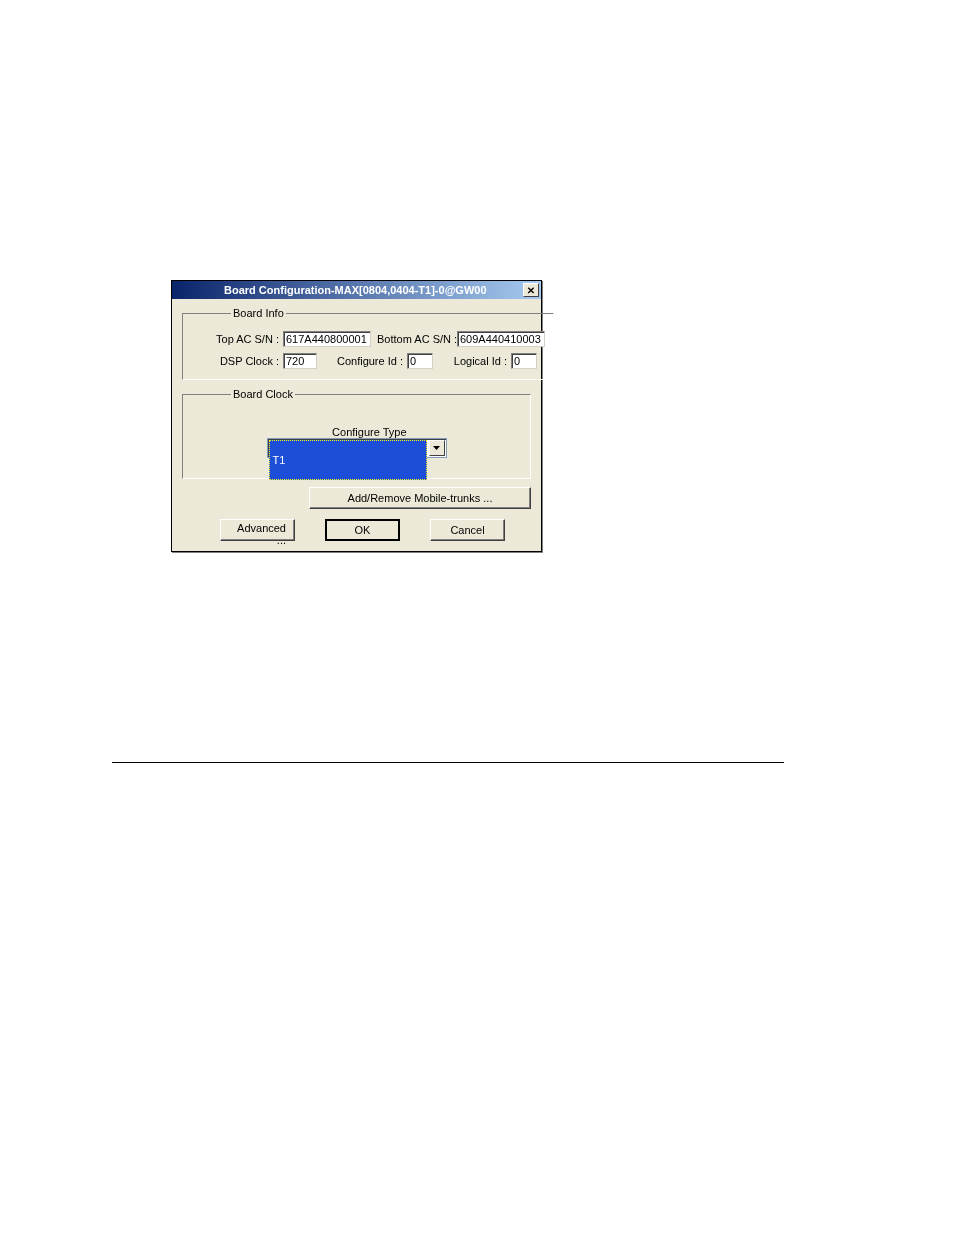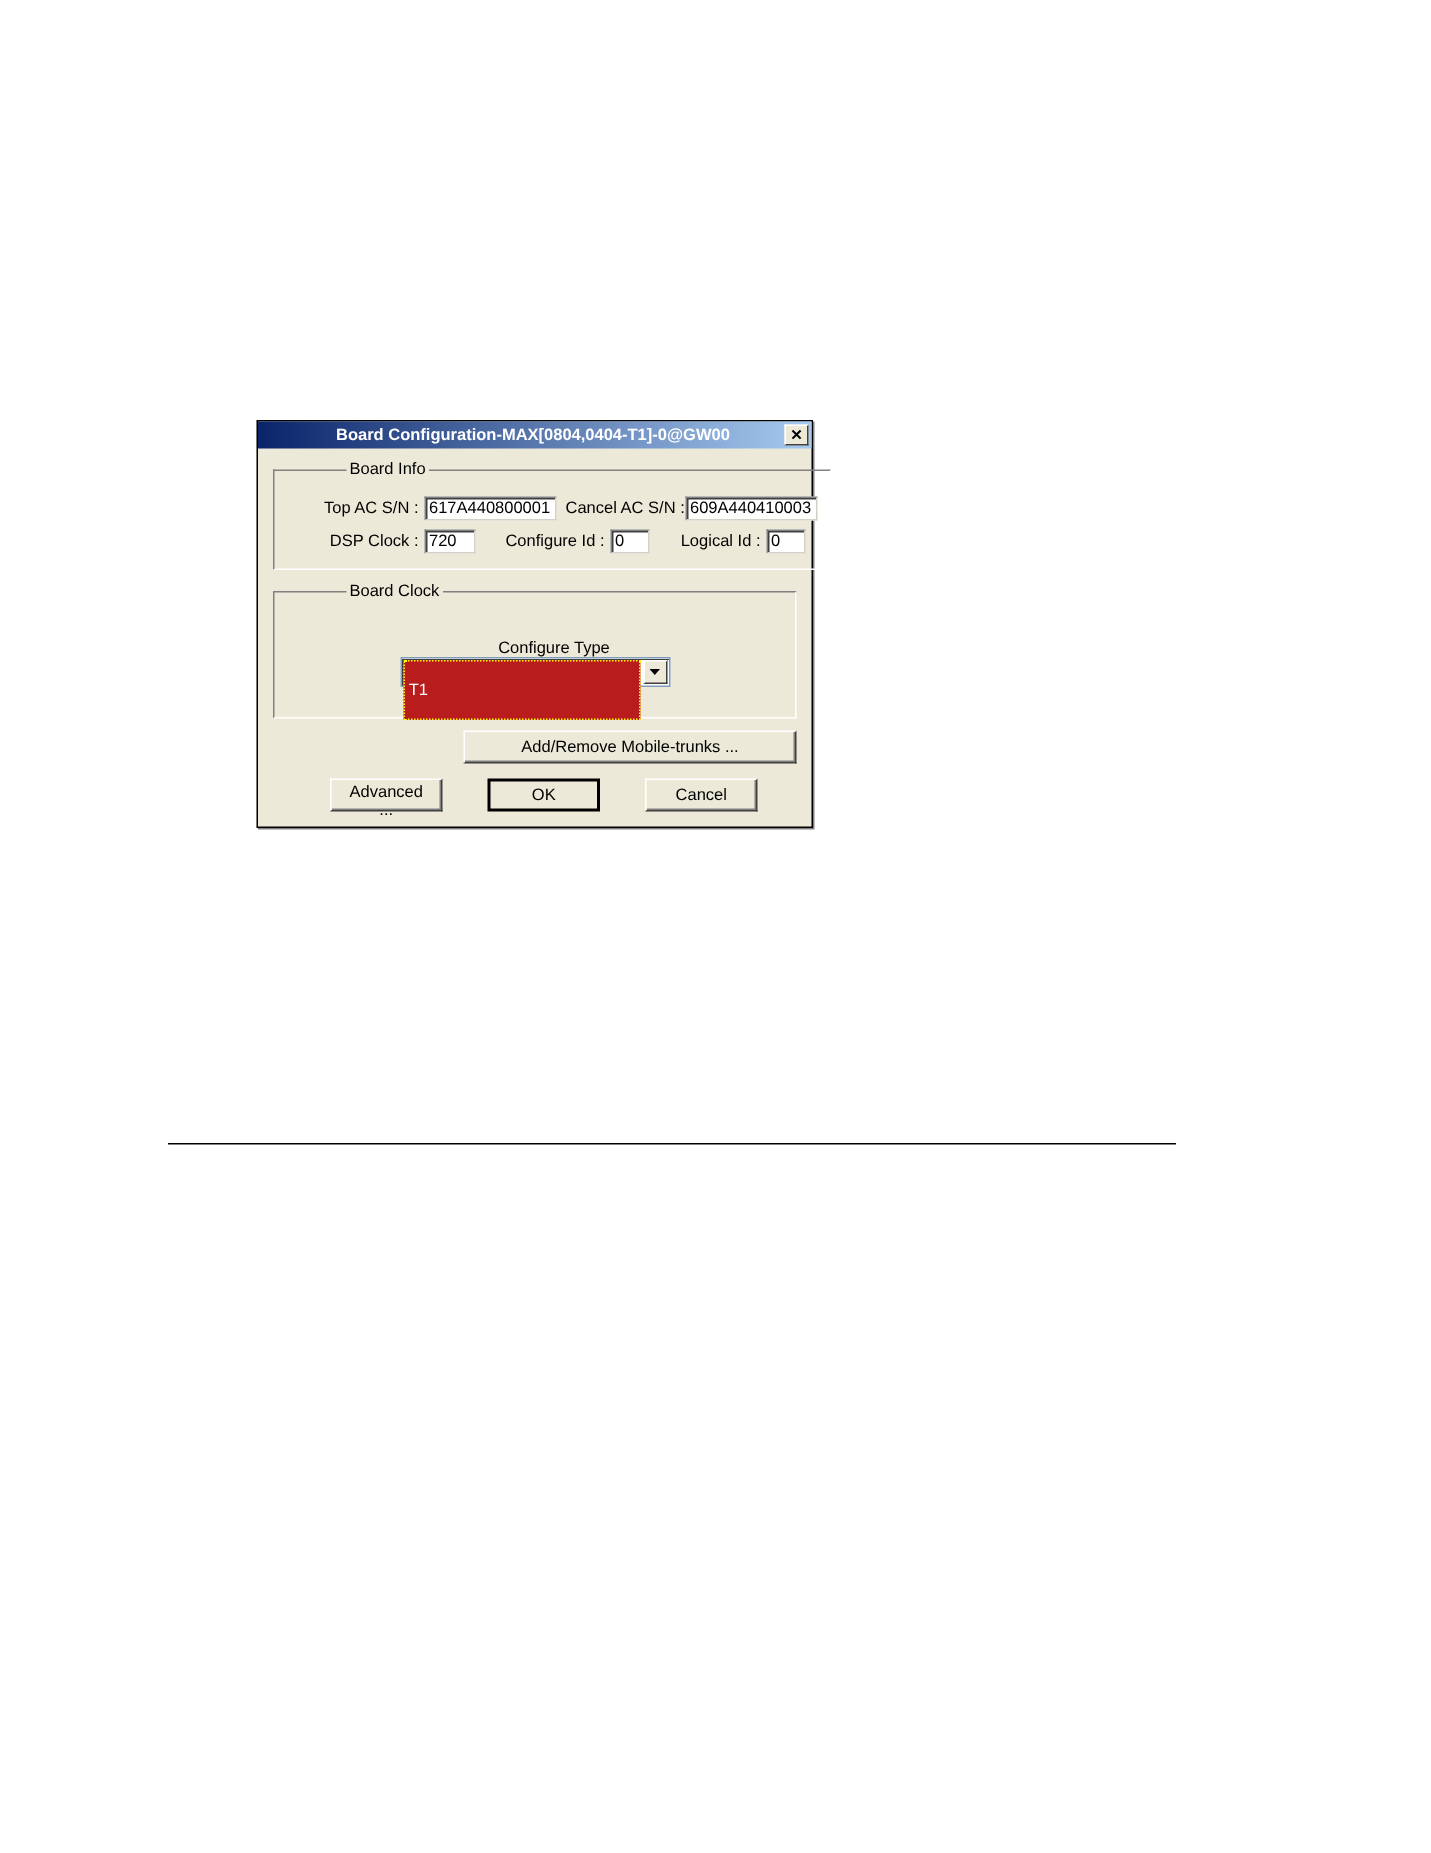--- a/index.html
+++ b/index.html
@@ -193,7 +193,7 @@
       <div class="row">
         <span class="label-cell" style="width:92px;">Top AC S/N :</span>
         <input class="field-input" style="width: 88px;" readonly="" value="617A440800001">
-        <span class="label-cell" style="width:86px; padding-left:6px;">Cancel AC S/N :</span>
+        <span class="label-cell" style="width:86px; padding-left:6px;">Bottom AC S/N :</span>
         <input class="field-input" style="width: 88px;" readonly="" value="609A440410003">
       </div>
 

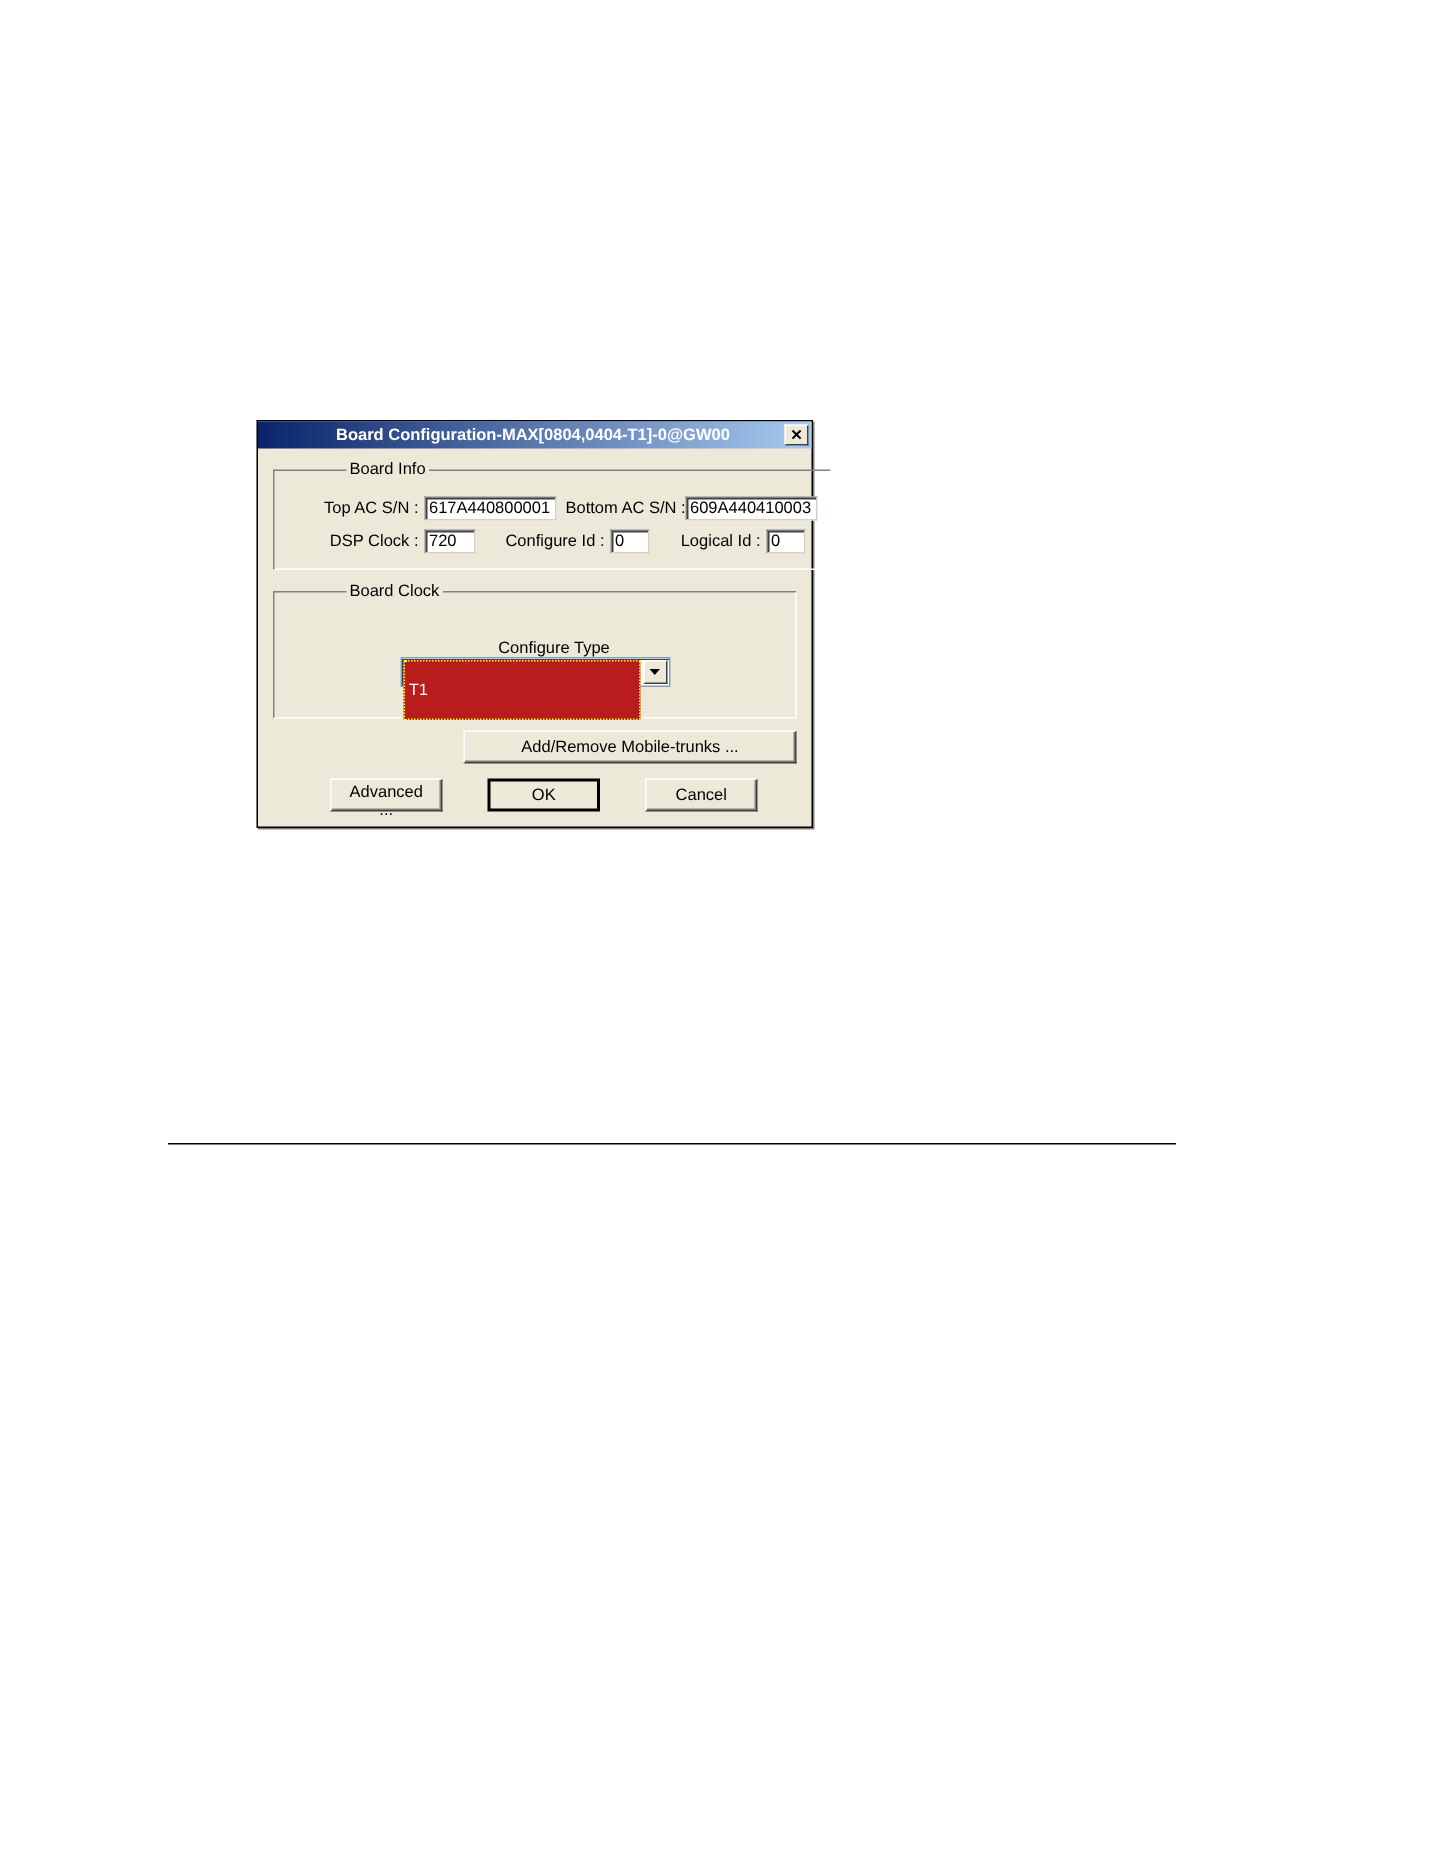--- a/index.html
+++ b/index.html
@@ -107,7 +107,7 @@
     }
     .select-value {
       flex: 1;
-      background: #b91c1c;
+      background: #1d4ed8;
       color: #ffffff;
       padding: 19px 3px;
       margin: 1px;

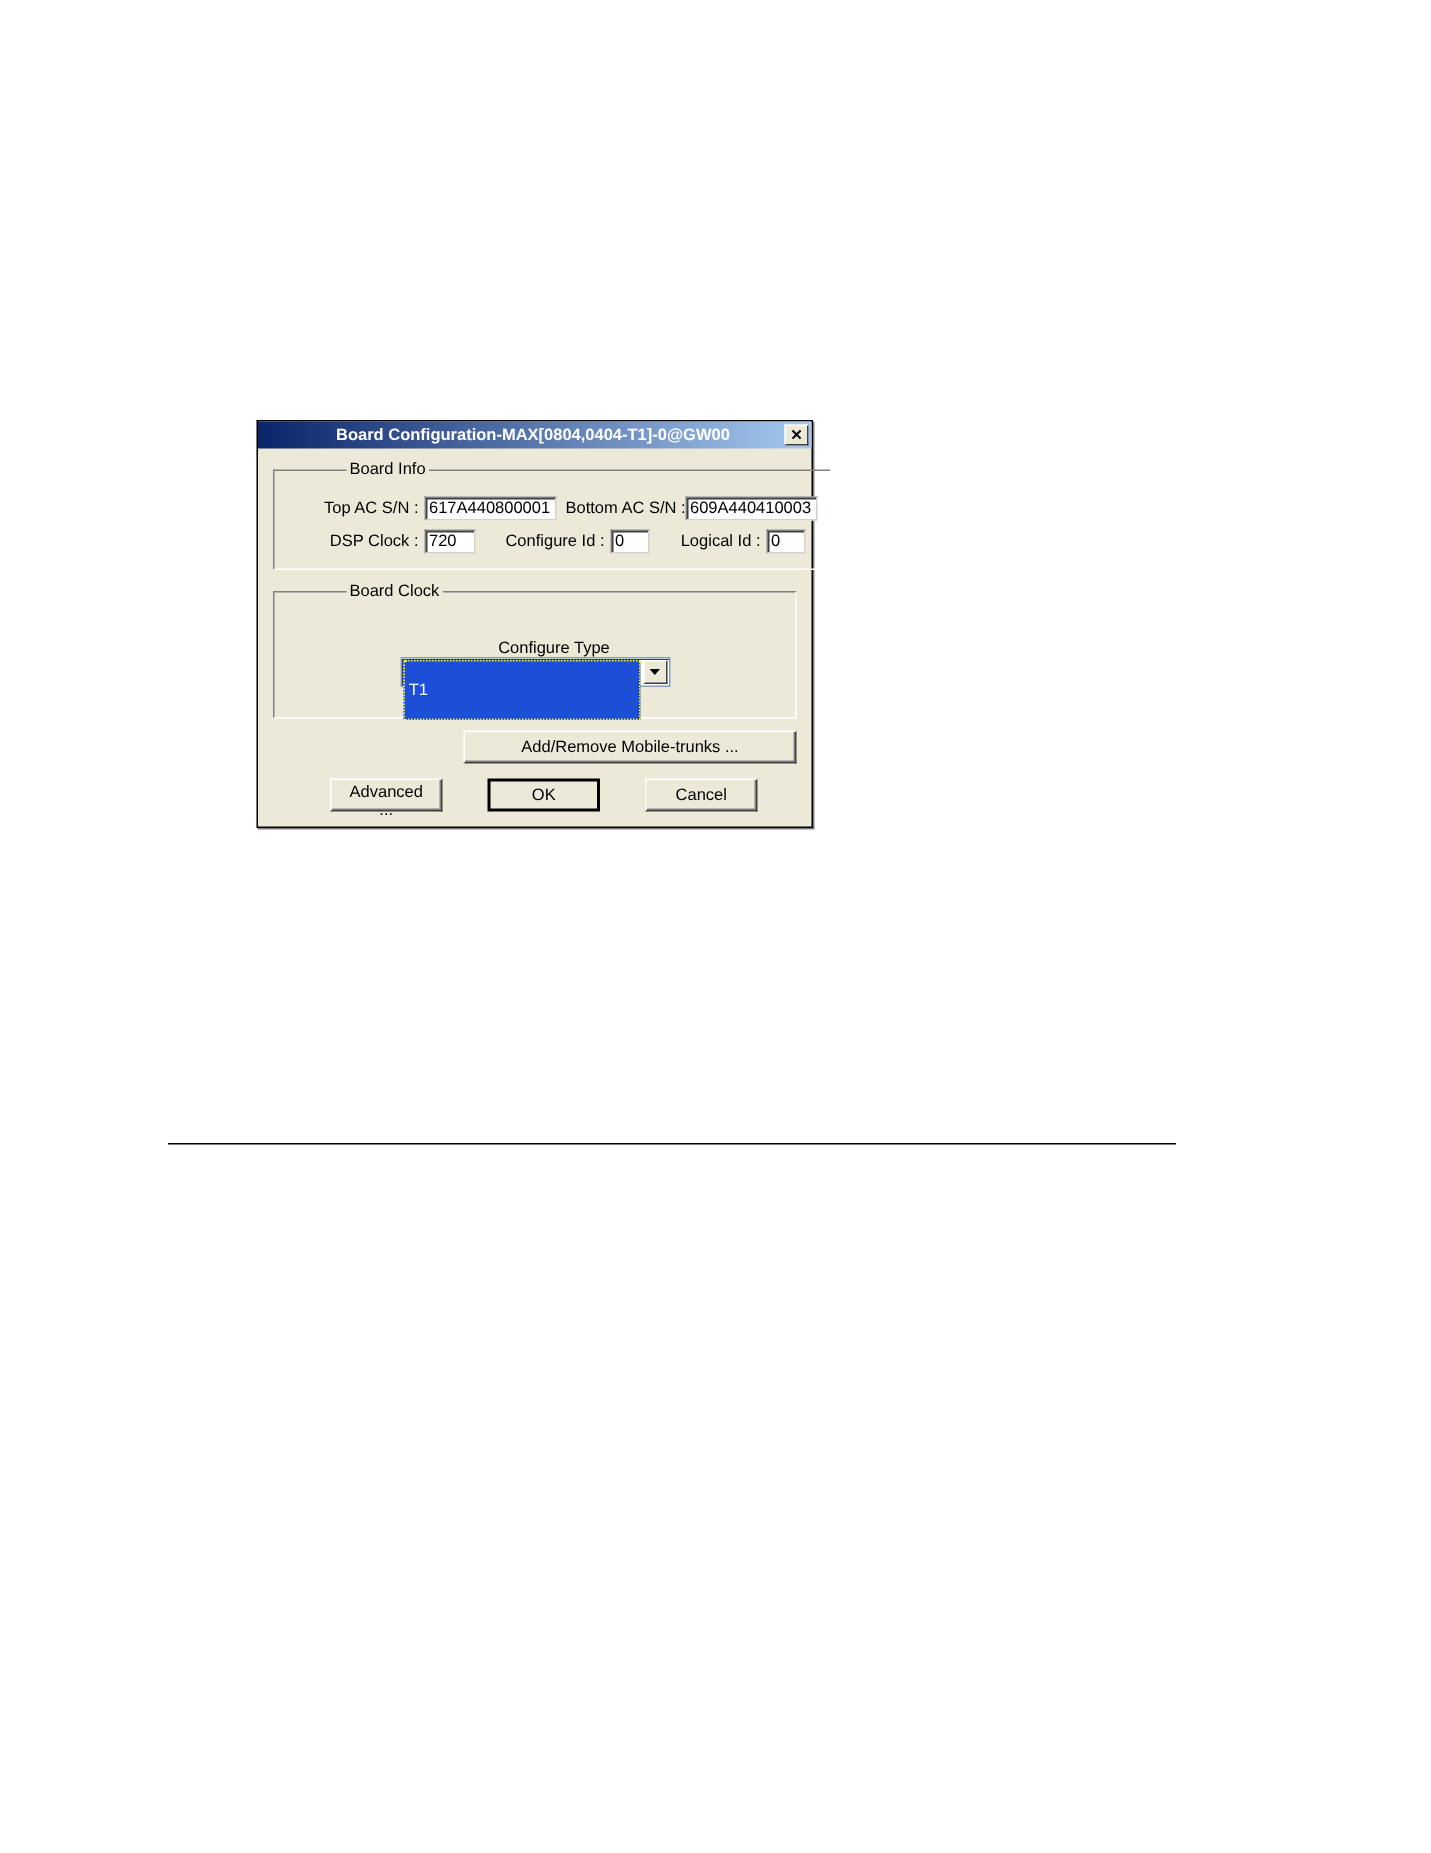--- a/index.html
+++ b/index.html
@@ -227,7 +227,7 @@
     </div>
 
     <div class="btn-row">
-      <button class="btn" style="width:75px; margin-left:38px;">Advanced ...</button>
+      <button class="btn" style="width:75px; margin-left:38px;text-align:right;">Advanced ...</button>
       <button class="btn btn-ok" style="width:75px; margin-left:30px;">OK</button>
       <button class="btn" style="width:75px; margin-left:30px;">Cancel</button>
     </div>

